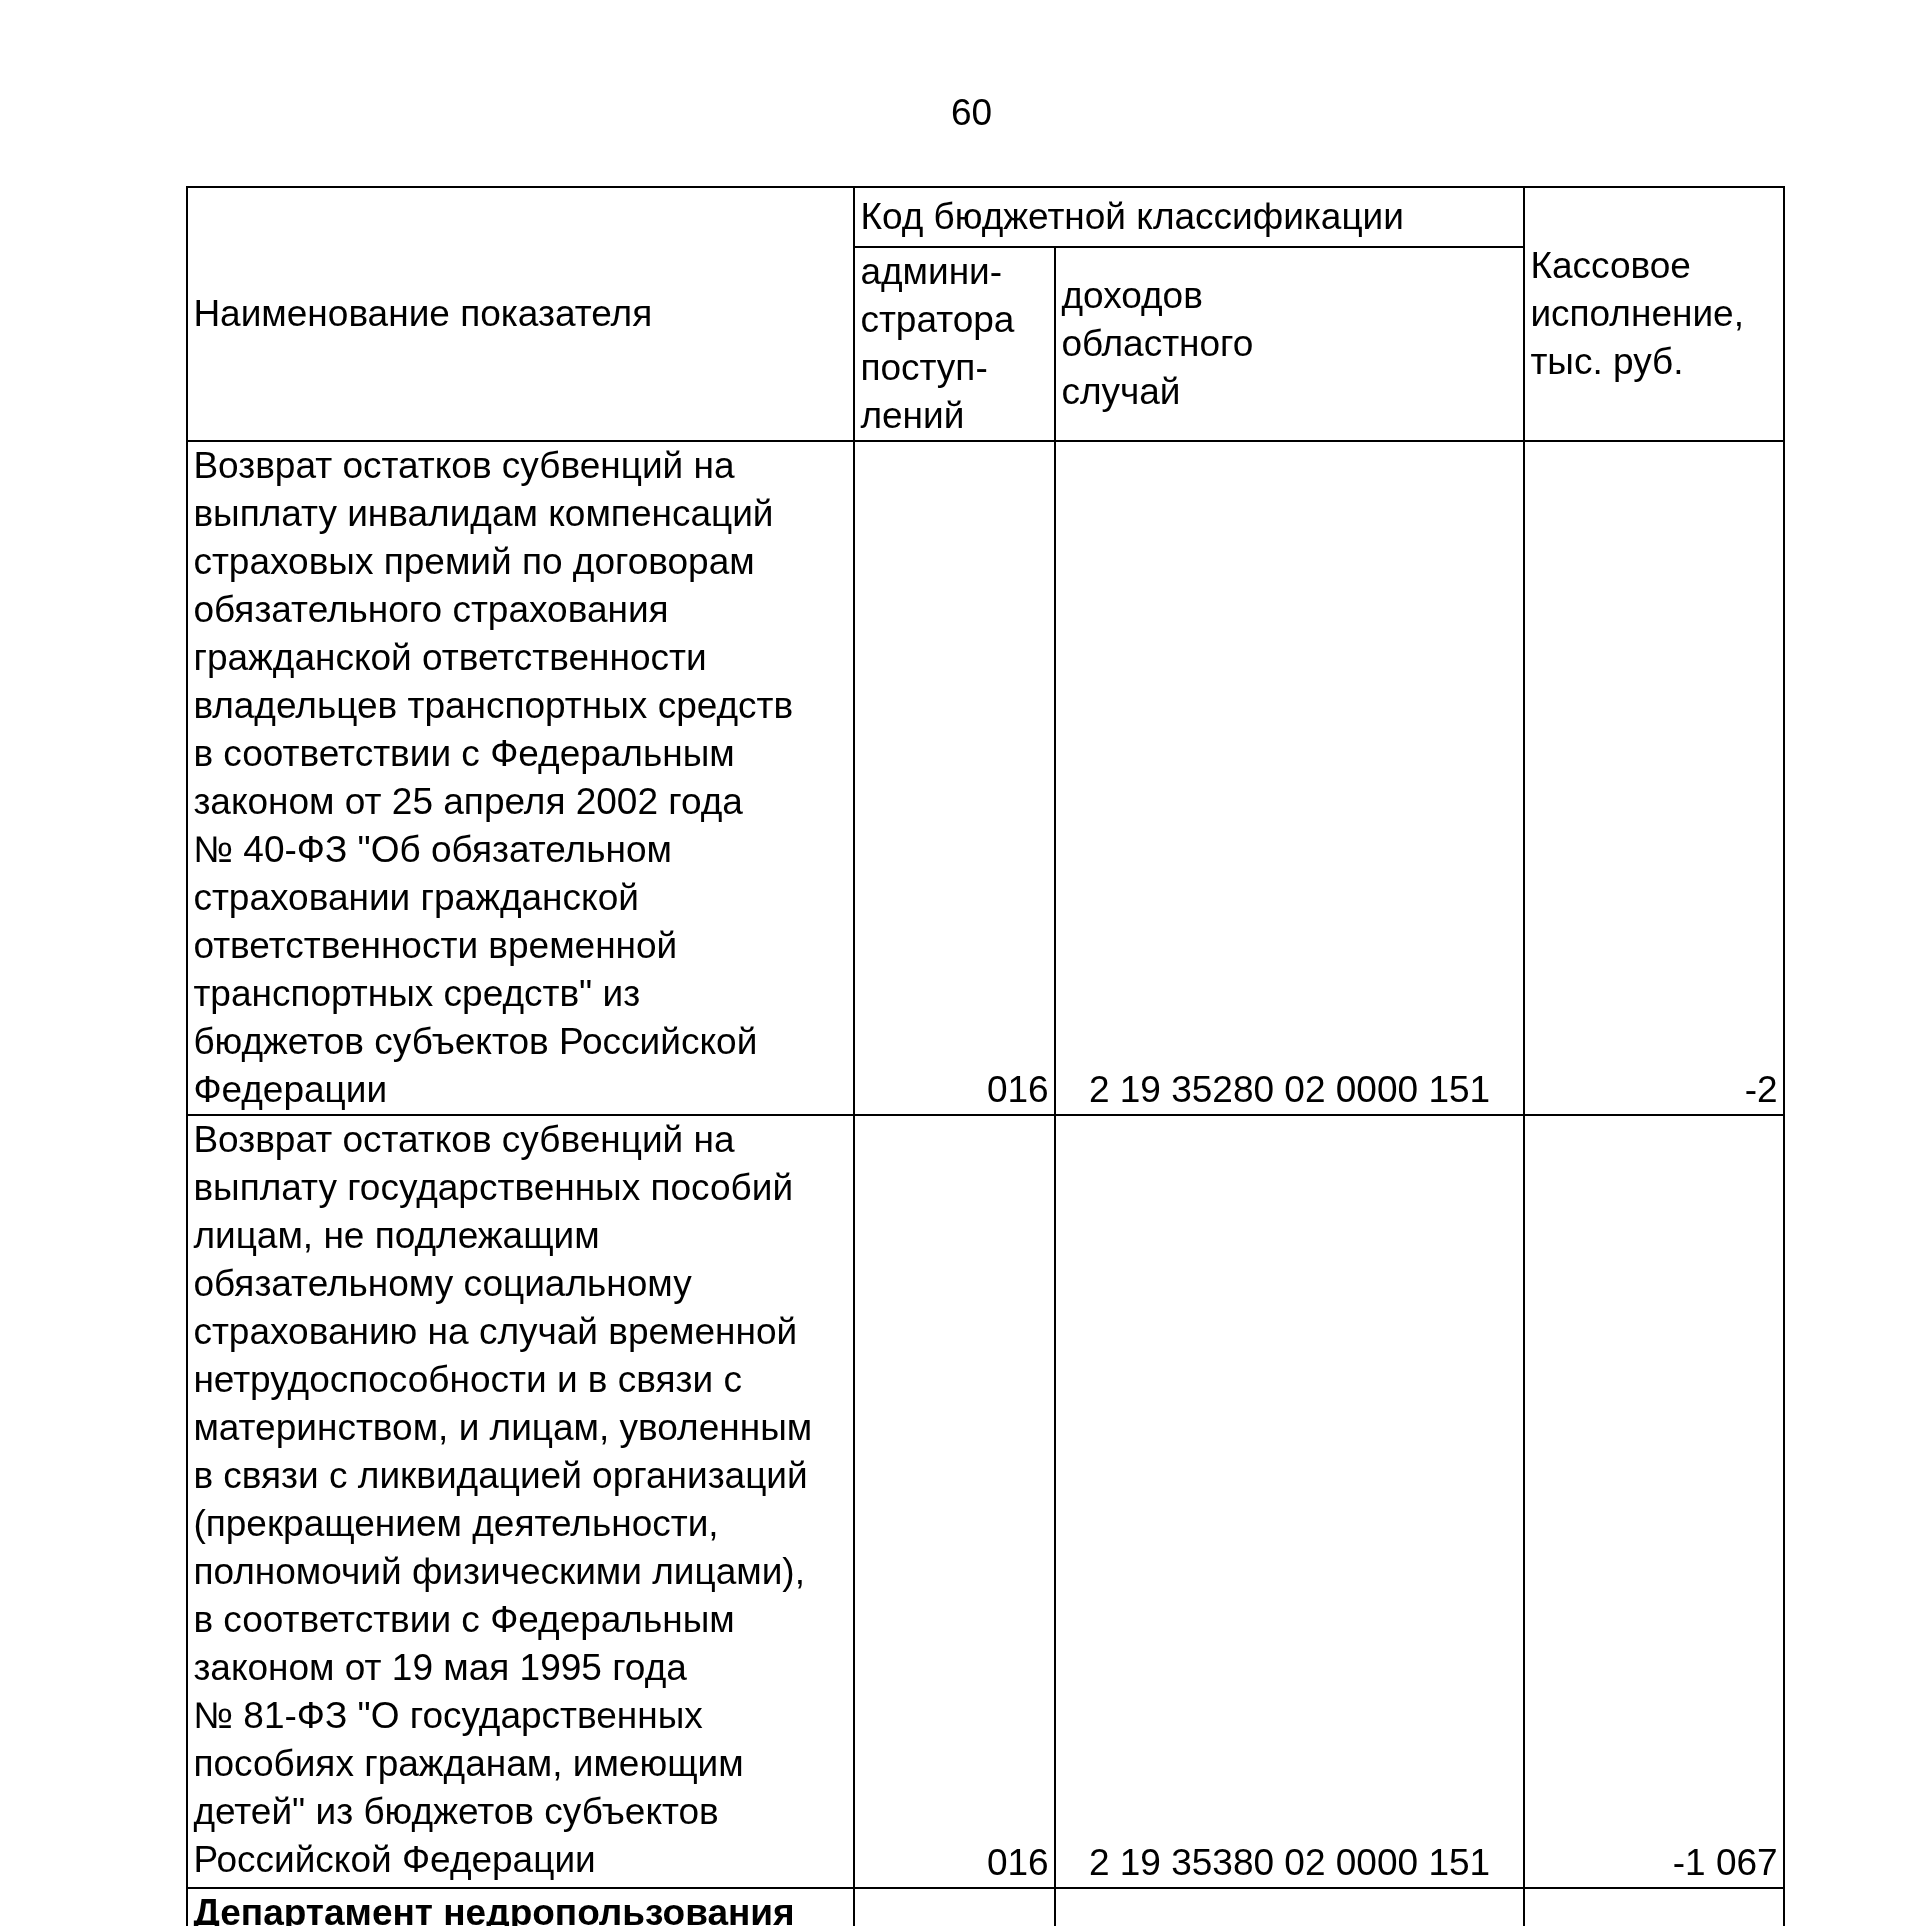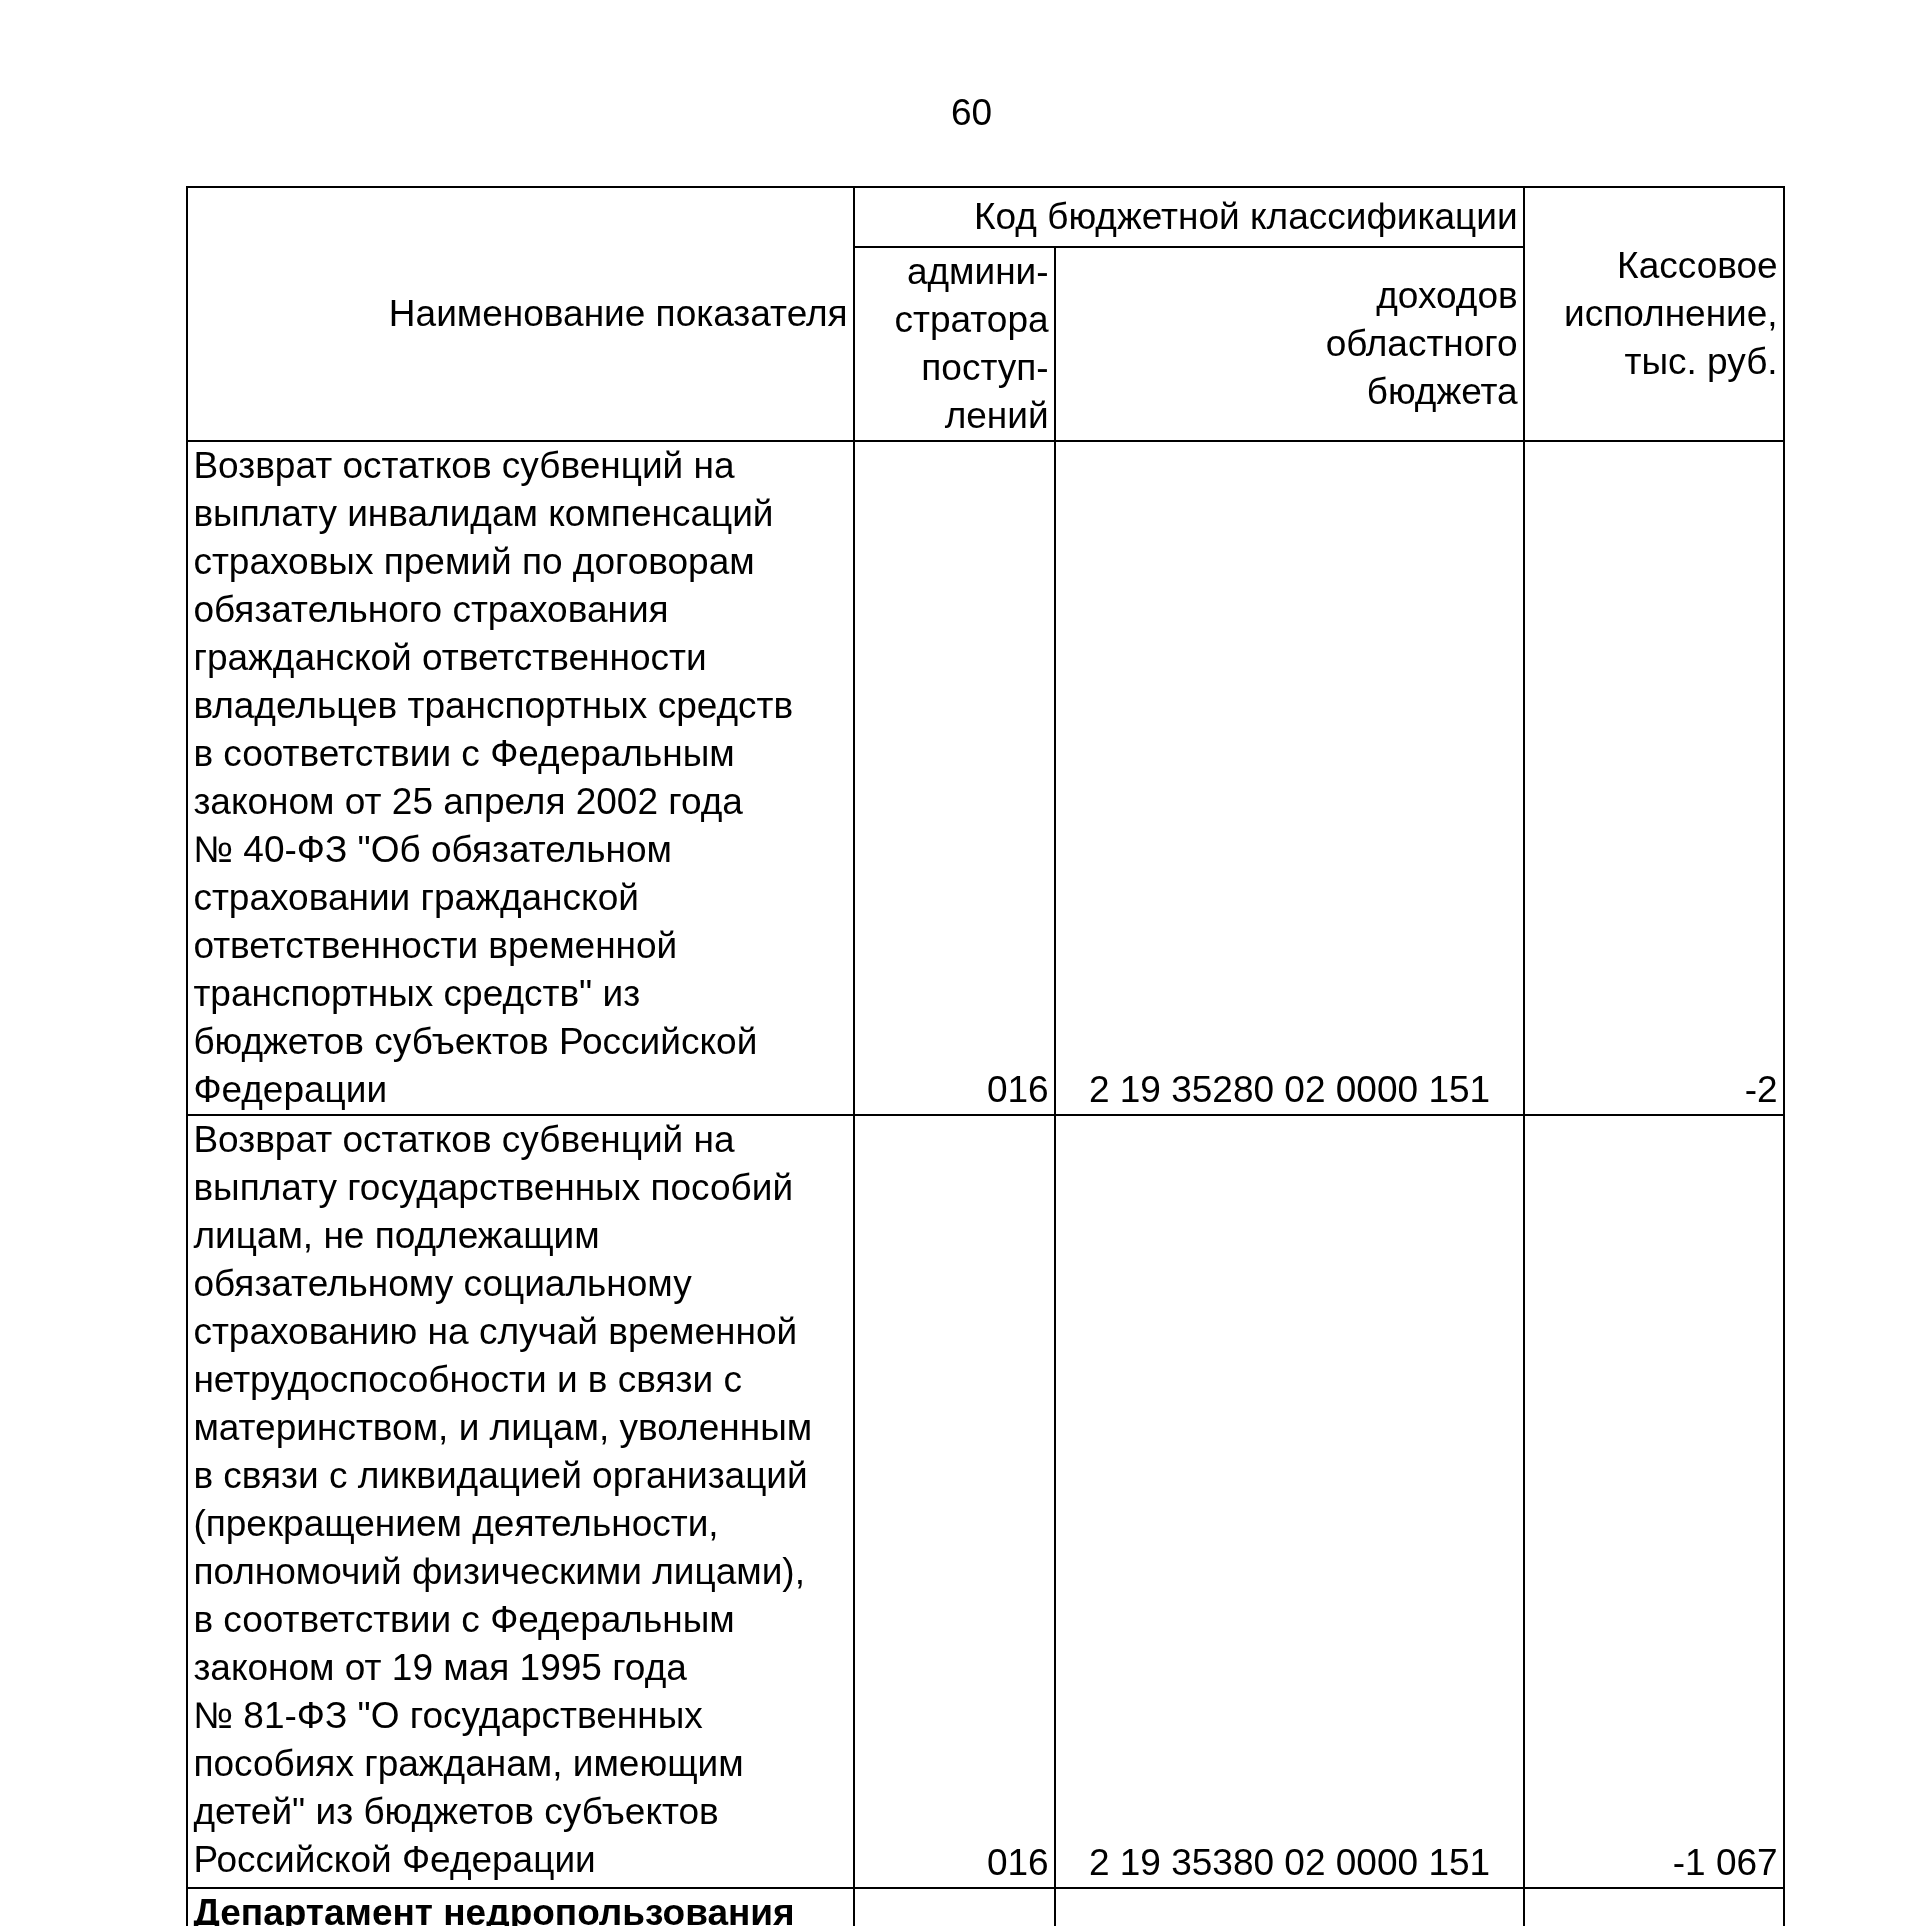--- a/index.html
+++ b/index.html
@@ -41,7 +41,7 @@
       box-sizing: border-box;
     }
     table.budget th {
-      text-align: right;
+      text-align: left;
       vertical-align: middle;
     }
     .col-name { width: 667px; }

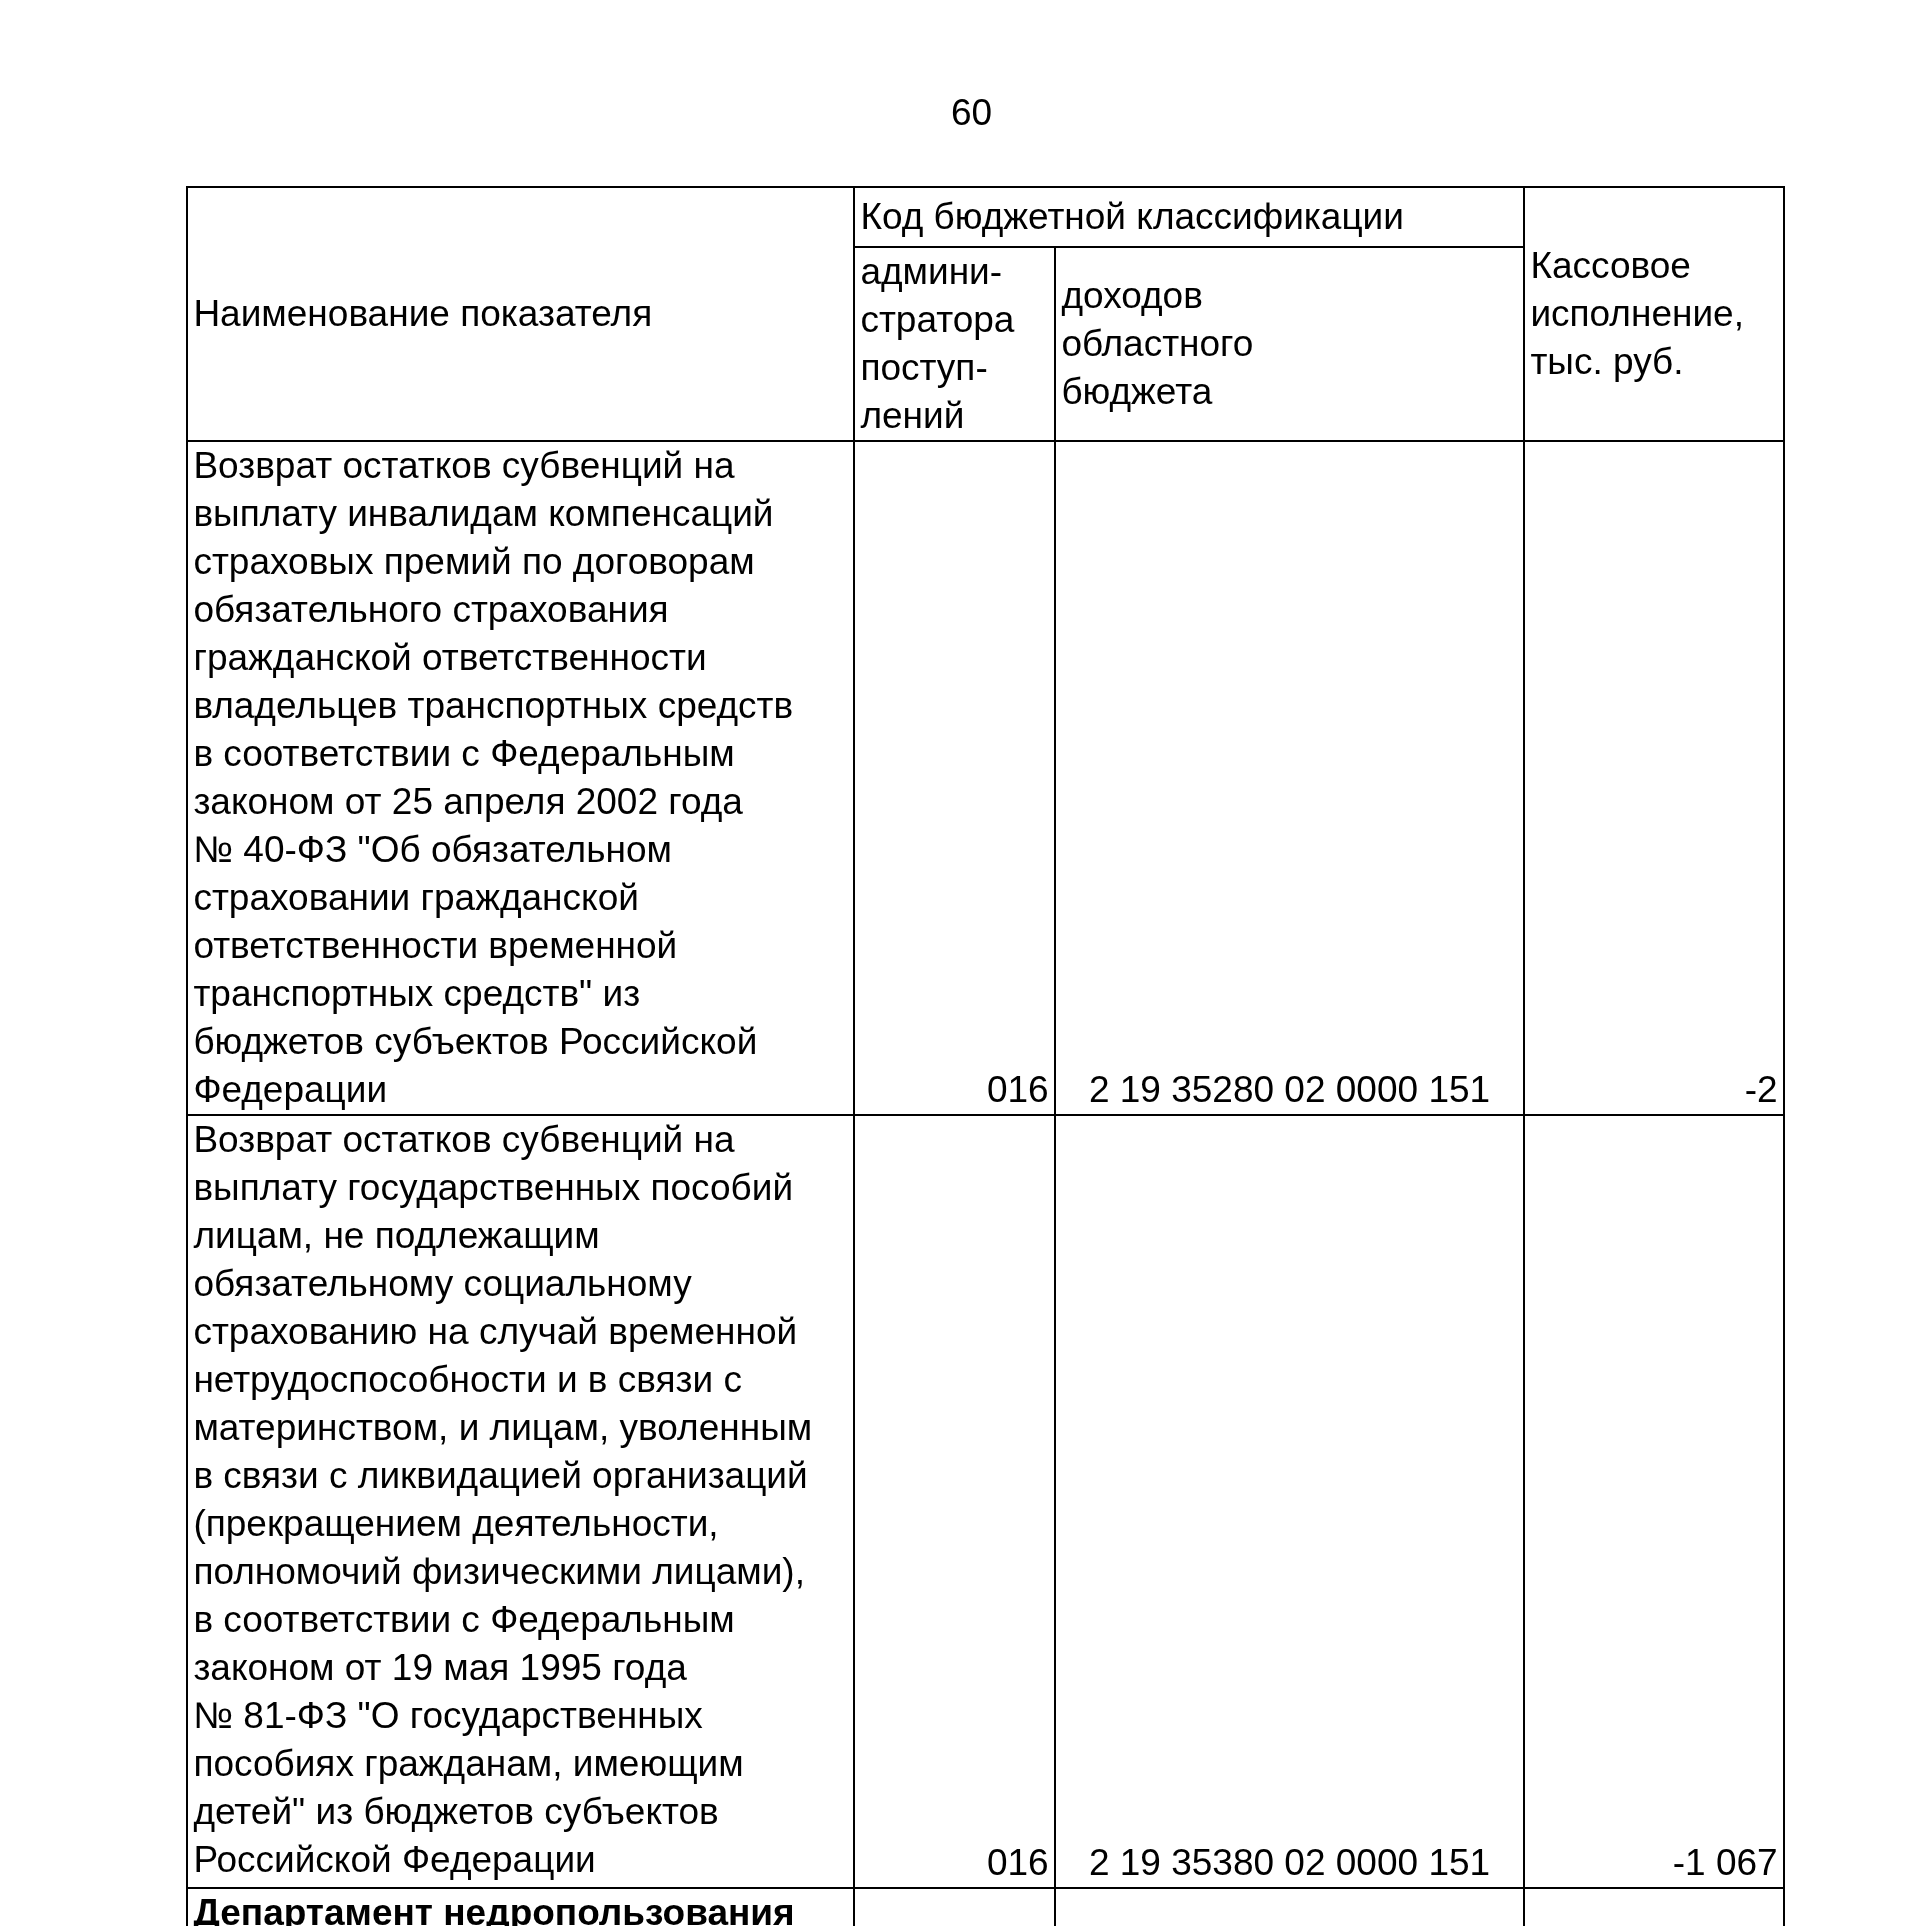--- a/index.html
+++ b/index.html
@@ -118,7 +118,7 @@
       <th>
         <span class="line">доходов</span>
         <span class="line">областного</span>
-        <span class="line">бюджета</span>
+        <span class="line">случай</span>
       </th>
     </tr>
   </thead>

